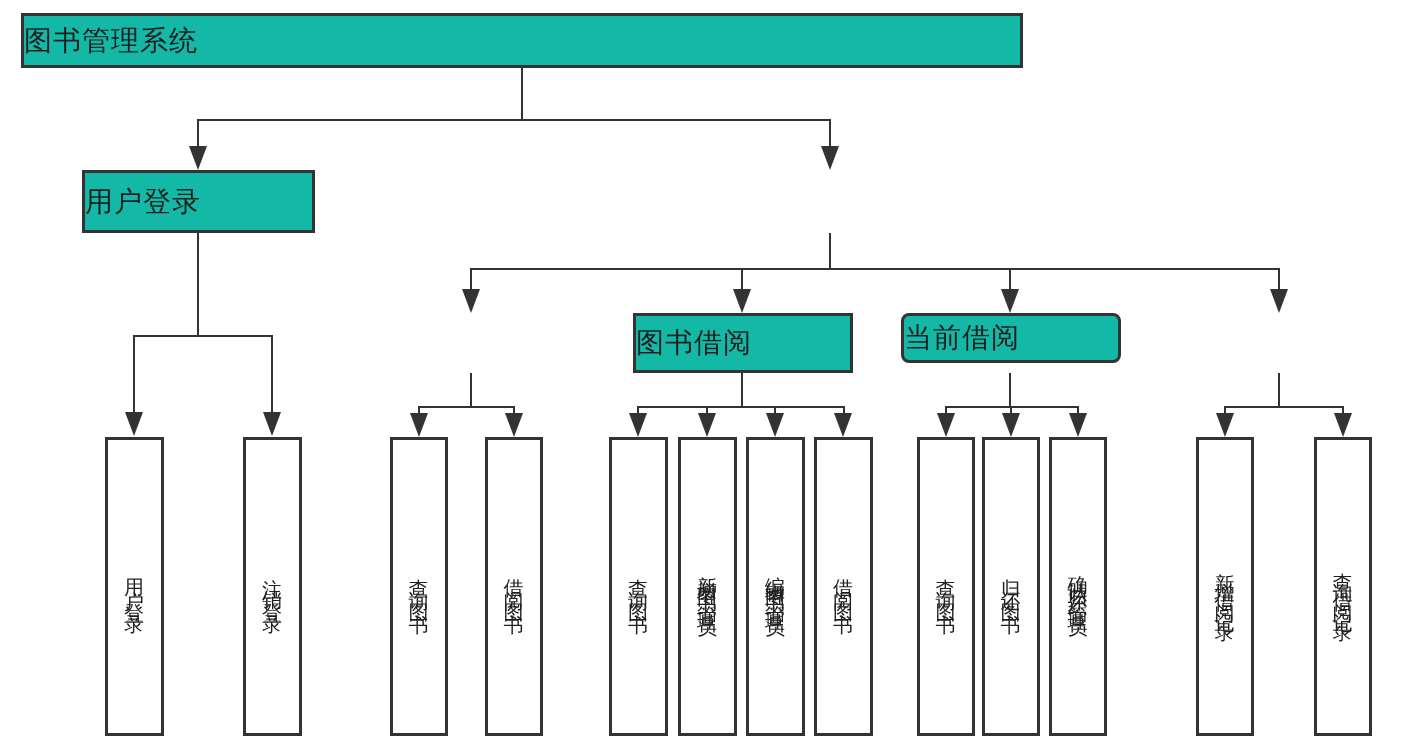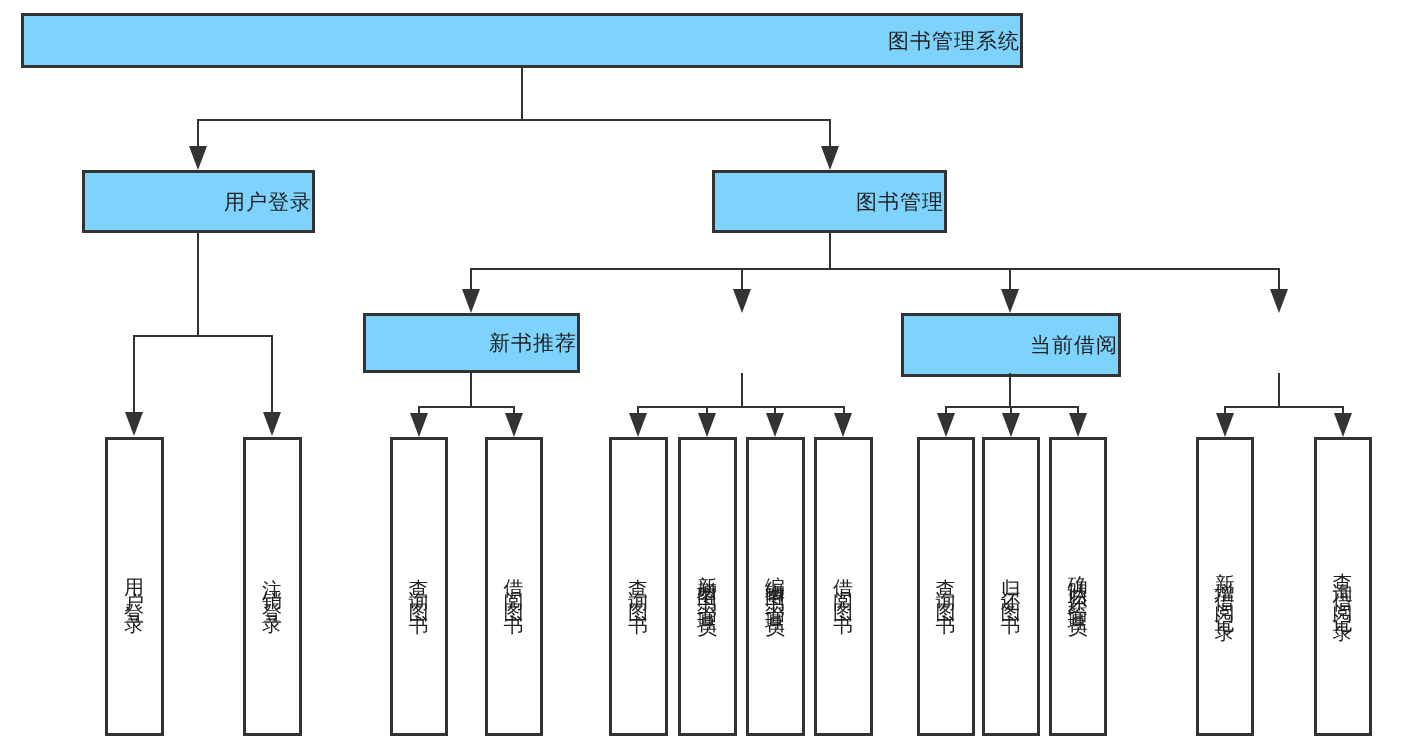--- a/index.html
+++ b/index.html
@@ -20,9 +20,9 @@
     position:absolute;
     box-sizing:border-box;
     border:3px solid var(--line);
-    background:#7dd3fc;
-    display:flex;align-items:center;justify-content:flex-end;
-    font-size:21px;color:var(--text);
+    background:#14b8a6;
+    display:flex;align-items:center;justify-content:flex-start;
+    font-size:28px;color:var(--text);
     letter-spacing:1px;
     white-space:nowrap;
   }

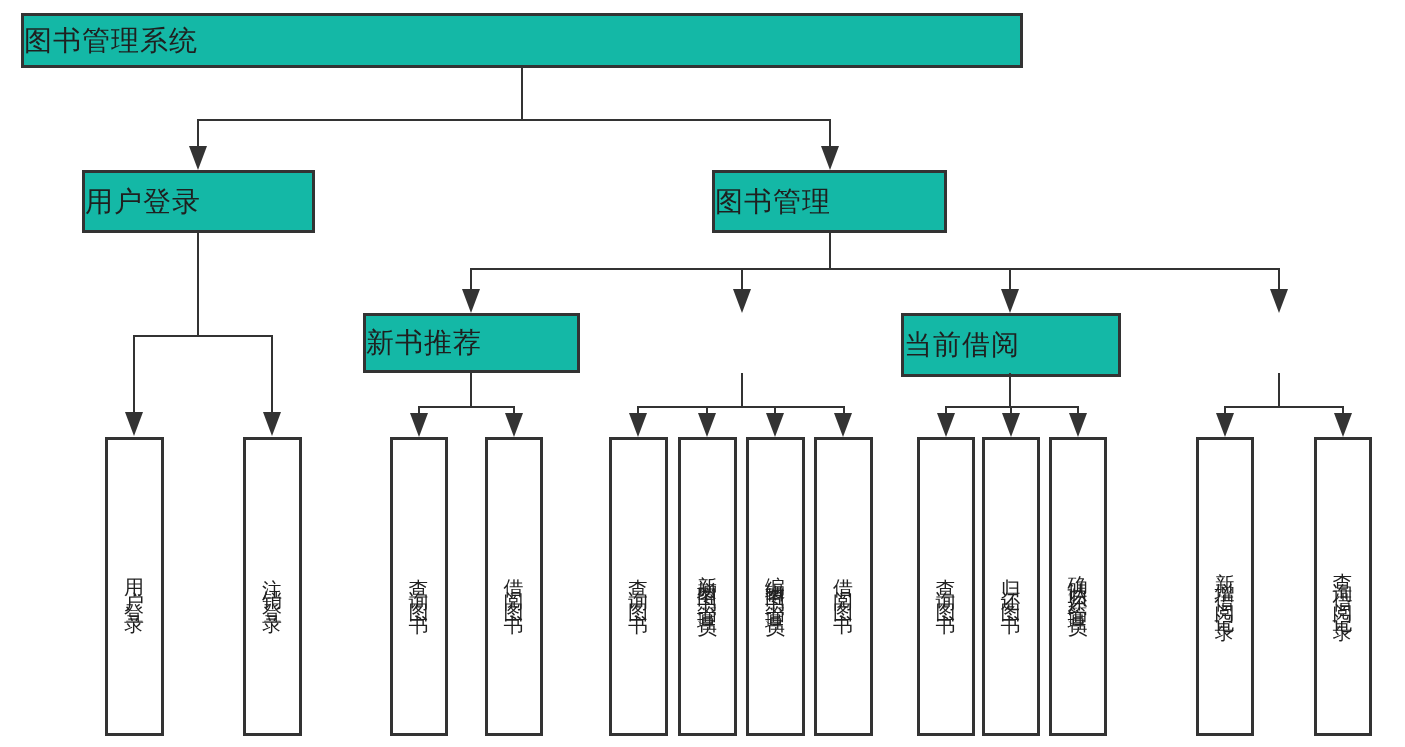--- a/index.html
+++ b/index.html
@@ -75,9 +75,6 @@
     <span>用户登录</span>
   </div>
 
-  <div class="hbox" style="left:712px;top:170px;width:235px;height:63px;">
-    <span>图书管理</span>
-  </div>
 
   <div class="hbox" style="left:363px;top:313px;width:217px;height:60px;">
     <span>新书推荐</span>

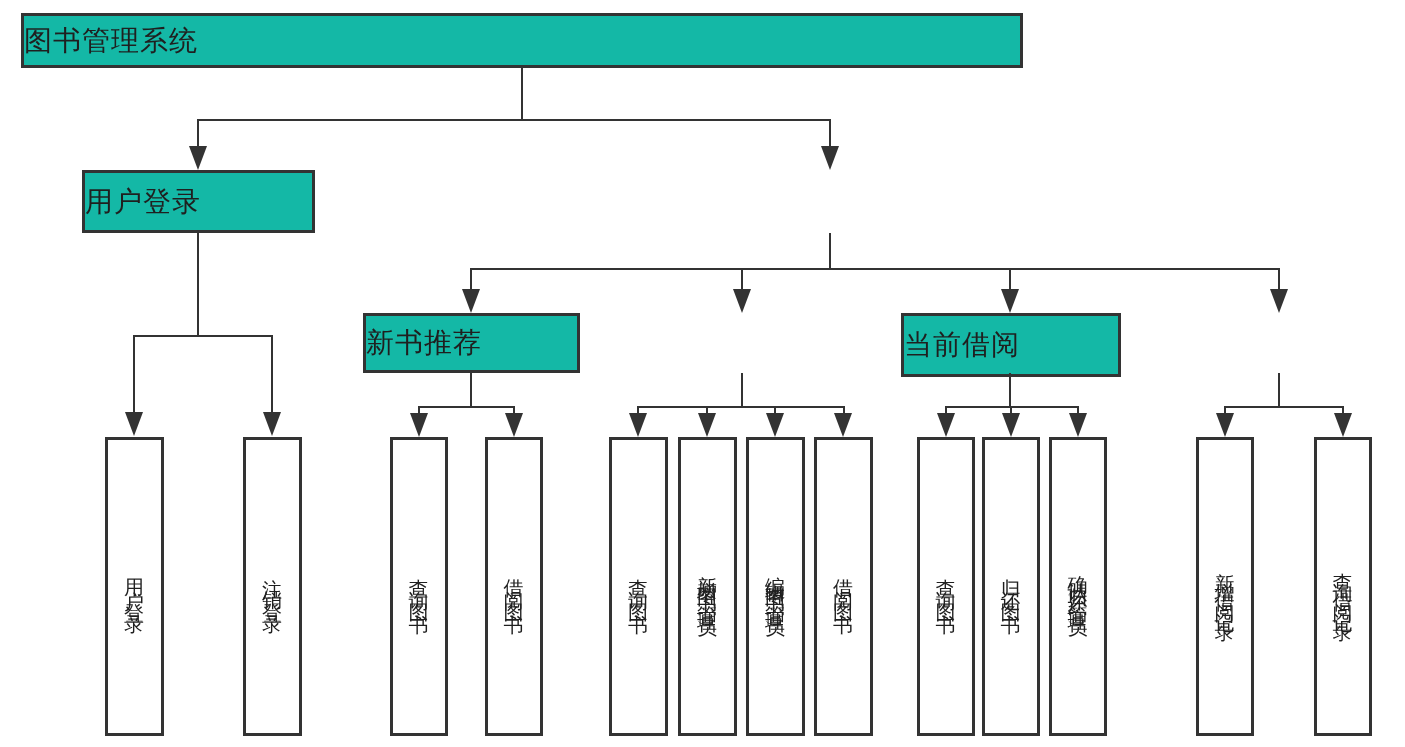--- a/index.html
+++ b/index.html
@@ -76,9 +76,6 @@
   </div>
 
 
-  <div class="hbox" style="left:363px;top:313px;width:217px;height:60px;">
-    <span>新书推荐</span>
-  </div>
 
 
   <div class="hbox" style="left:901px;top:313px;width:220px;height:64px;">

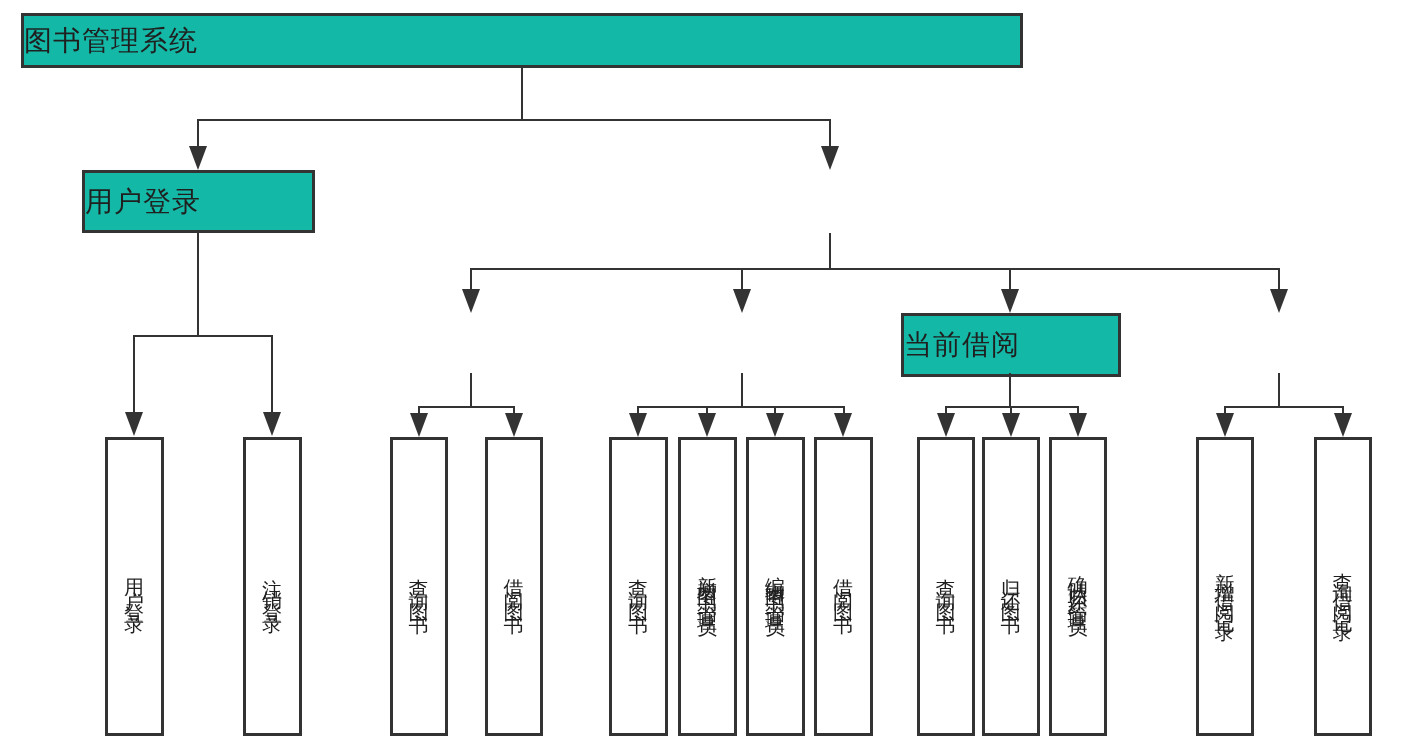--- a/index.html
+++ b/index.html
@@ -77,6 +77,9 @@
 
 
 
+  <div class="hbox" style="left:633px;top:313px;width:220px;height:60px;">
+    <span>图书借阅</span>
+  </div>
 
   <div class="hbox" style="left:901px;top:313px;width:220px;height:64px;">
     <span>当前借阅</span>

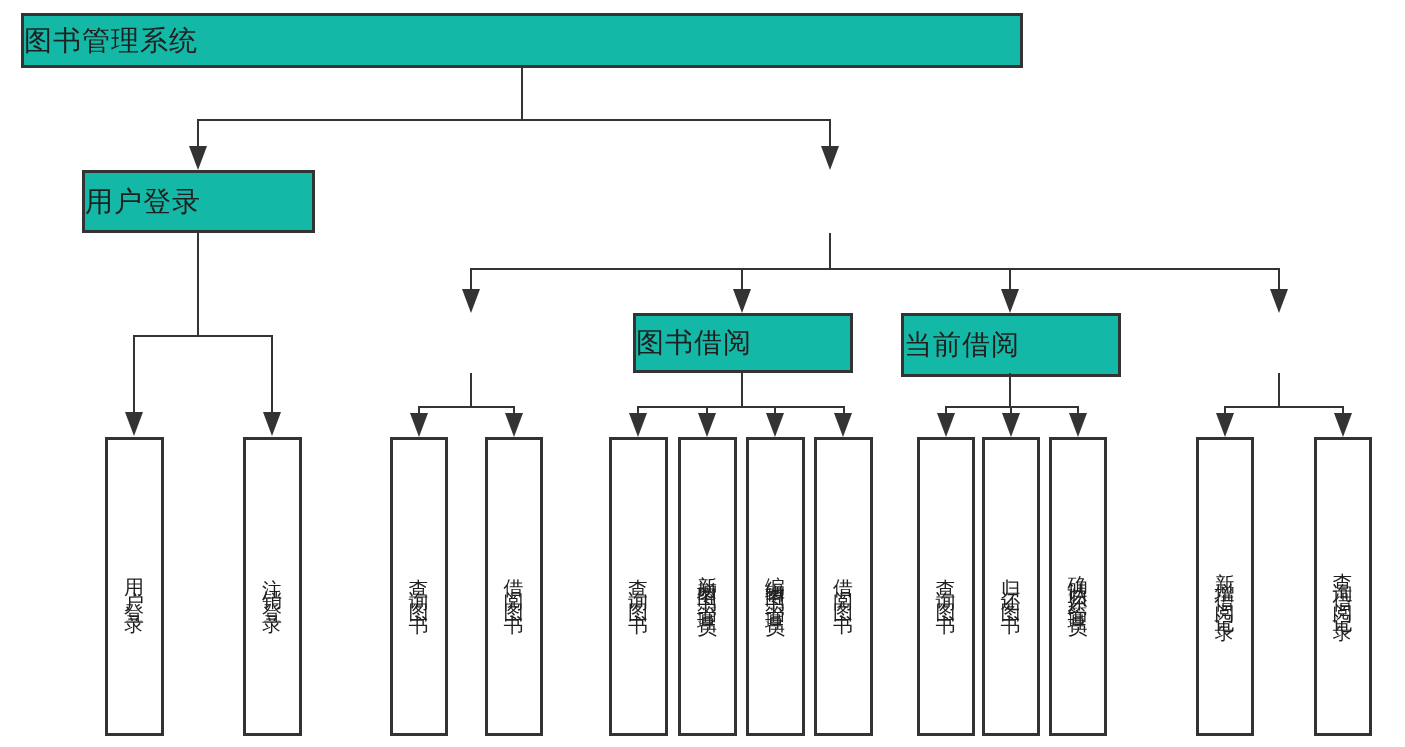--- a/index.html
+++ b/index.html
@@ -81,7 +81,7 @@
     <span>图书借阅</span>
   </div>
 
-  <div class="hbox" style="left:901px;top:313px;width:220px;height:64px;">
+  <div class="hbox" style="left:901px;top:313px;width:220px;height:50px;border-radius:8px;">
     <span>当前借阅</span>
   </div>
 

